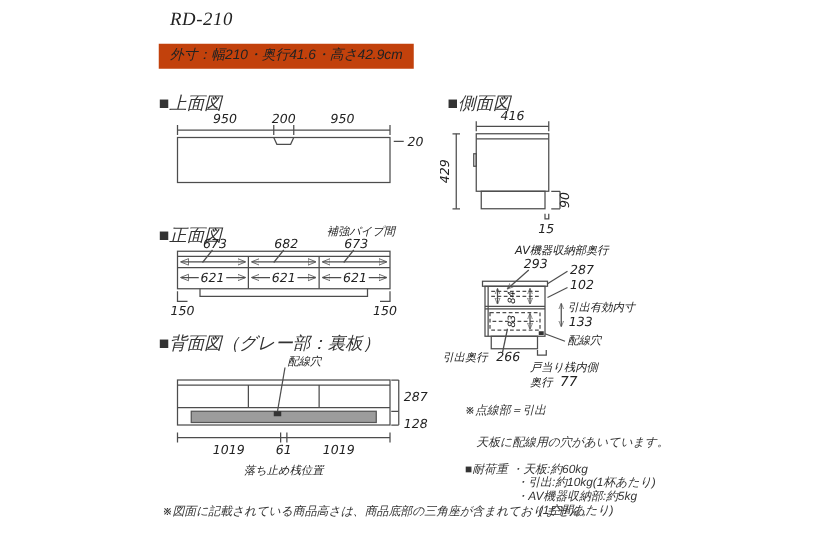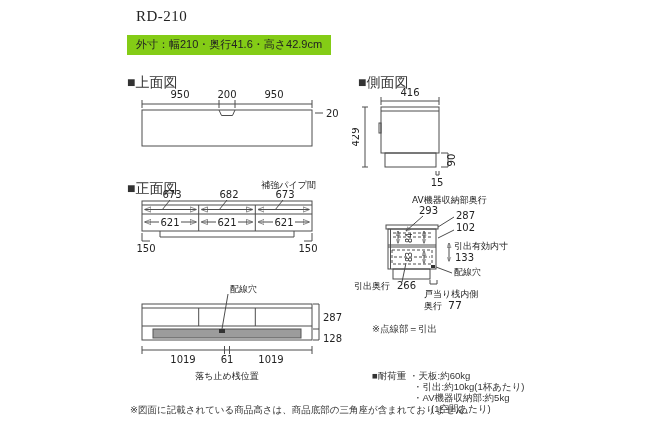--- a/index.html
+++ b/index.html
@@ -4,7 +4,7 @@
 <style>
   html,body{margin:0;padding:0;background:#fff;}
   .page{position:relative;width:664px;height:443px;background:#ffffff;overflow:hidden;
-        font-family:"Liberation Sans","DejaVu Sans",sans-serif;color:#333;}
+        font-family:"Liberation Sans","DejaVu Sans",sans-serif;color:#333;font-style:italic;}
   .title{position:absolute;left:136px;top:8px;font-family:"Liberation Serif","DejaVu Serif",serif;
          font-size:15px;color:#222;letter-spacing:.5px;}
   .badge{position:absolute;left:127px;top:35px;background:#84cc16;color:#222;

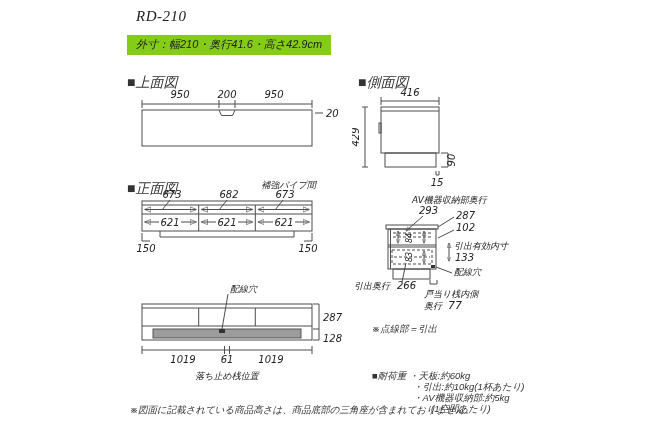--- a/index.html
+++ b/index.html
@@ -7,7 +7,7 @@
         font-family:"Liberation Sans","DejaVu Sans",sans-serif;color:#333;font-style:italic;}
   .title{position:absolute;left:136px;top:8px;font-family:"Liberation Serif","DejaVu Serif",serif;
          font-size:15px;color:#222;letter-spacing:.5px;}
-  .badge{position:absolute;left:127px;top:35px;background:#84cc16;color:#222;
+  .badge{position:absolute;left:127px;top:35px;background:#c2410c;color:#222;
          font-size:11px;line-height:11px;padding:4px 9px 5px;white-space:nowrap;}
   .h{position:absolute;font-size:14px;color:#333;white-space:nowrap;}
   .note{position:absolute;font-size:9.5px;color:#333;white-space:nowrap;line-height:10px;}

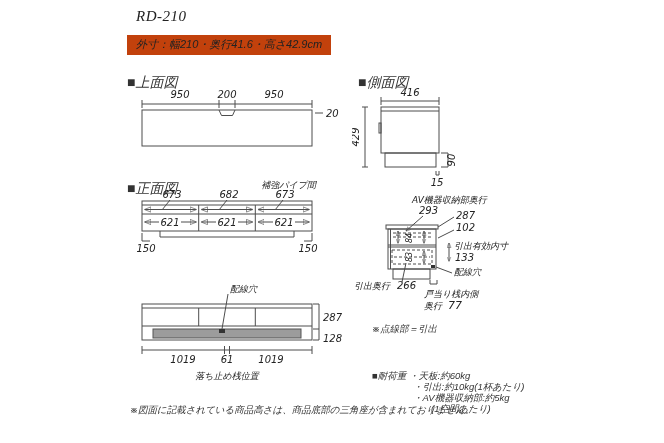--- a/index.html
+++ b/index.html
@@ -95,6 +95,7 @@
     <text x="182" y="72" text-anchor="middle">150</text>
   </svg>
 
+  <div class="h" style="left:127px;top:266px">■背面図（グレー部：裏板）</div>
   <svg class="drw" style="left:126px;top:280px" width="235" height="106">
     <text x="104" y="12" class="t9">配線穴</text>
     <line x1="102" y1="14" x2="96" y2="49"></line>

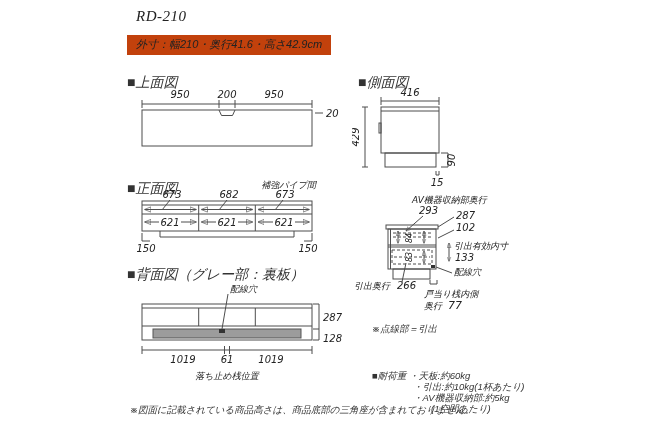--- a/index.html
+++ b/index.html
@@ -206,6 +206,7 @@
   </svg>
 
   <div class="note" style="left:372px;top:324px">※点線部＝引出</div>
+  <div class="note" style="left:381px;top:350px">天板に配線用の穴があいています。</div>
 
   <div class="note" style="left:372px;top:371px">■耐荷重</div>
   <div class="note" style="left:409px;top:371px">・天板:約60kg</div>

